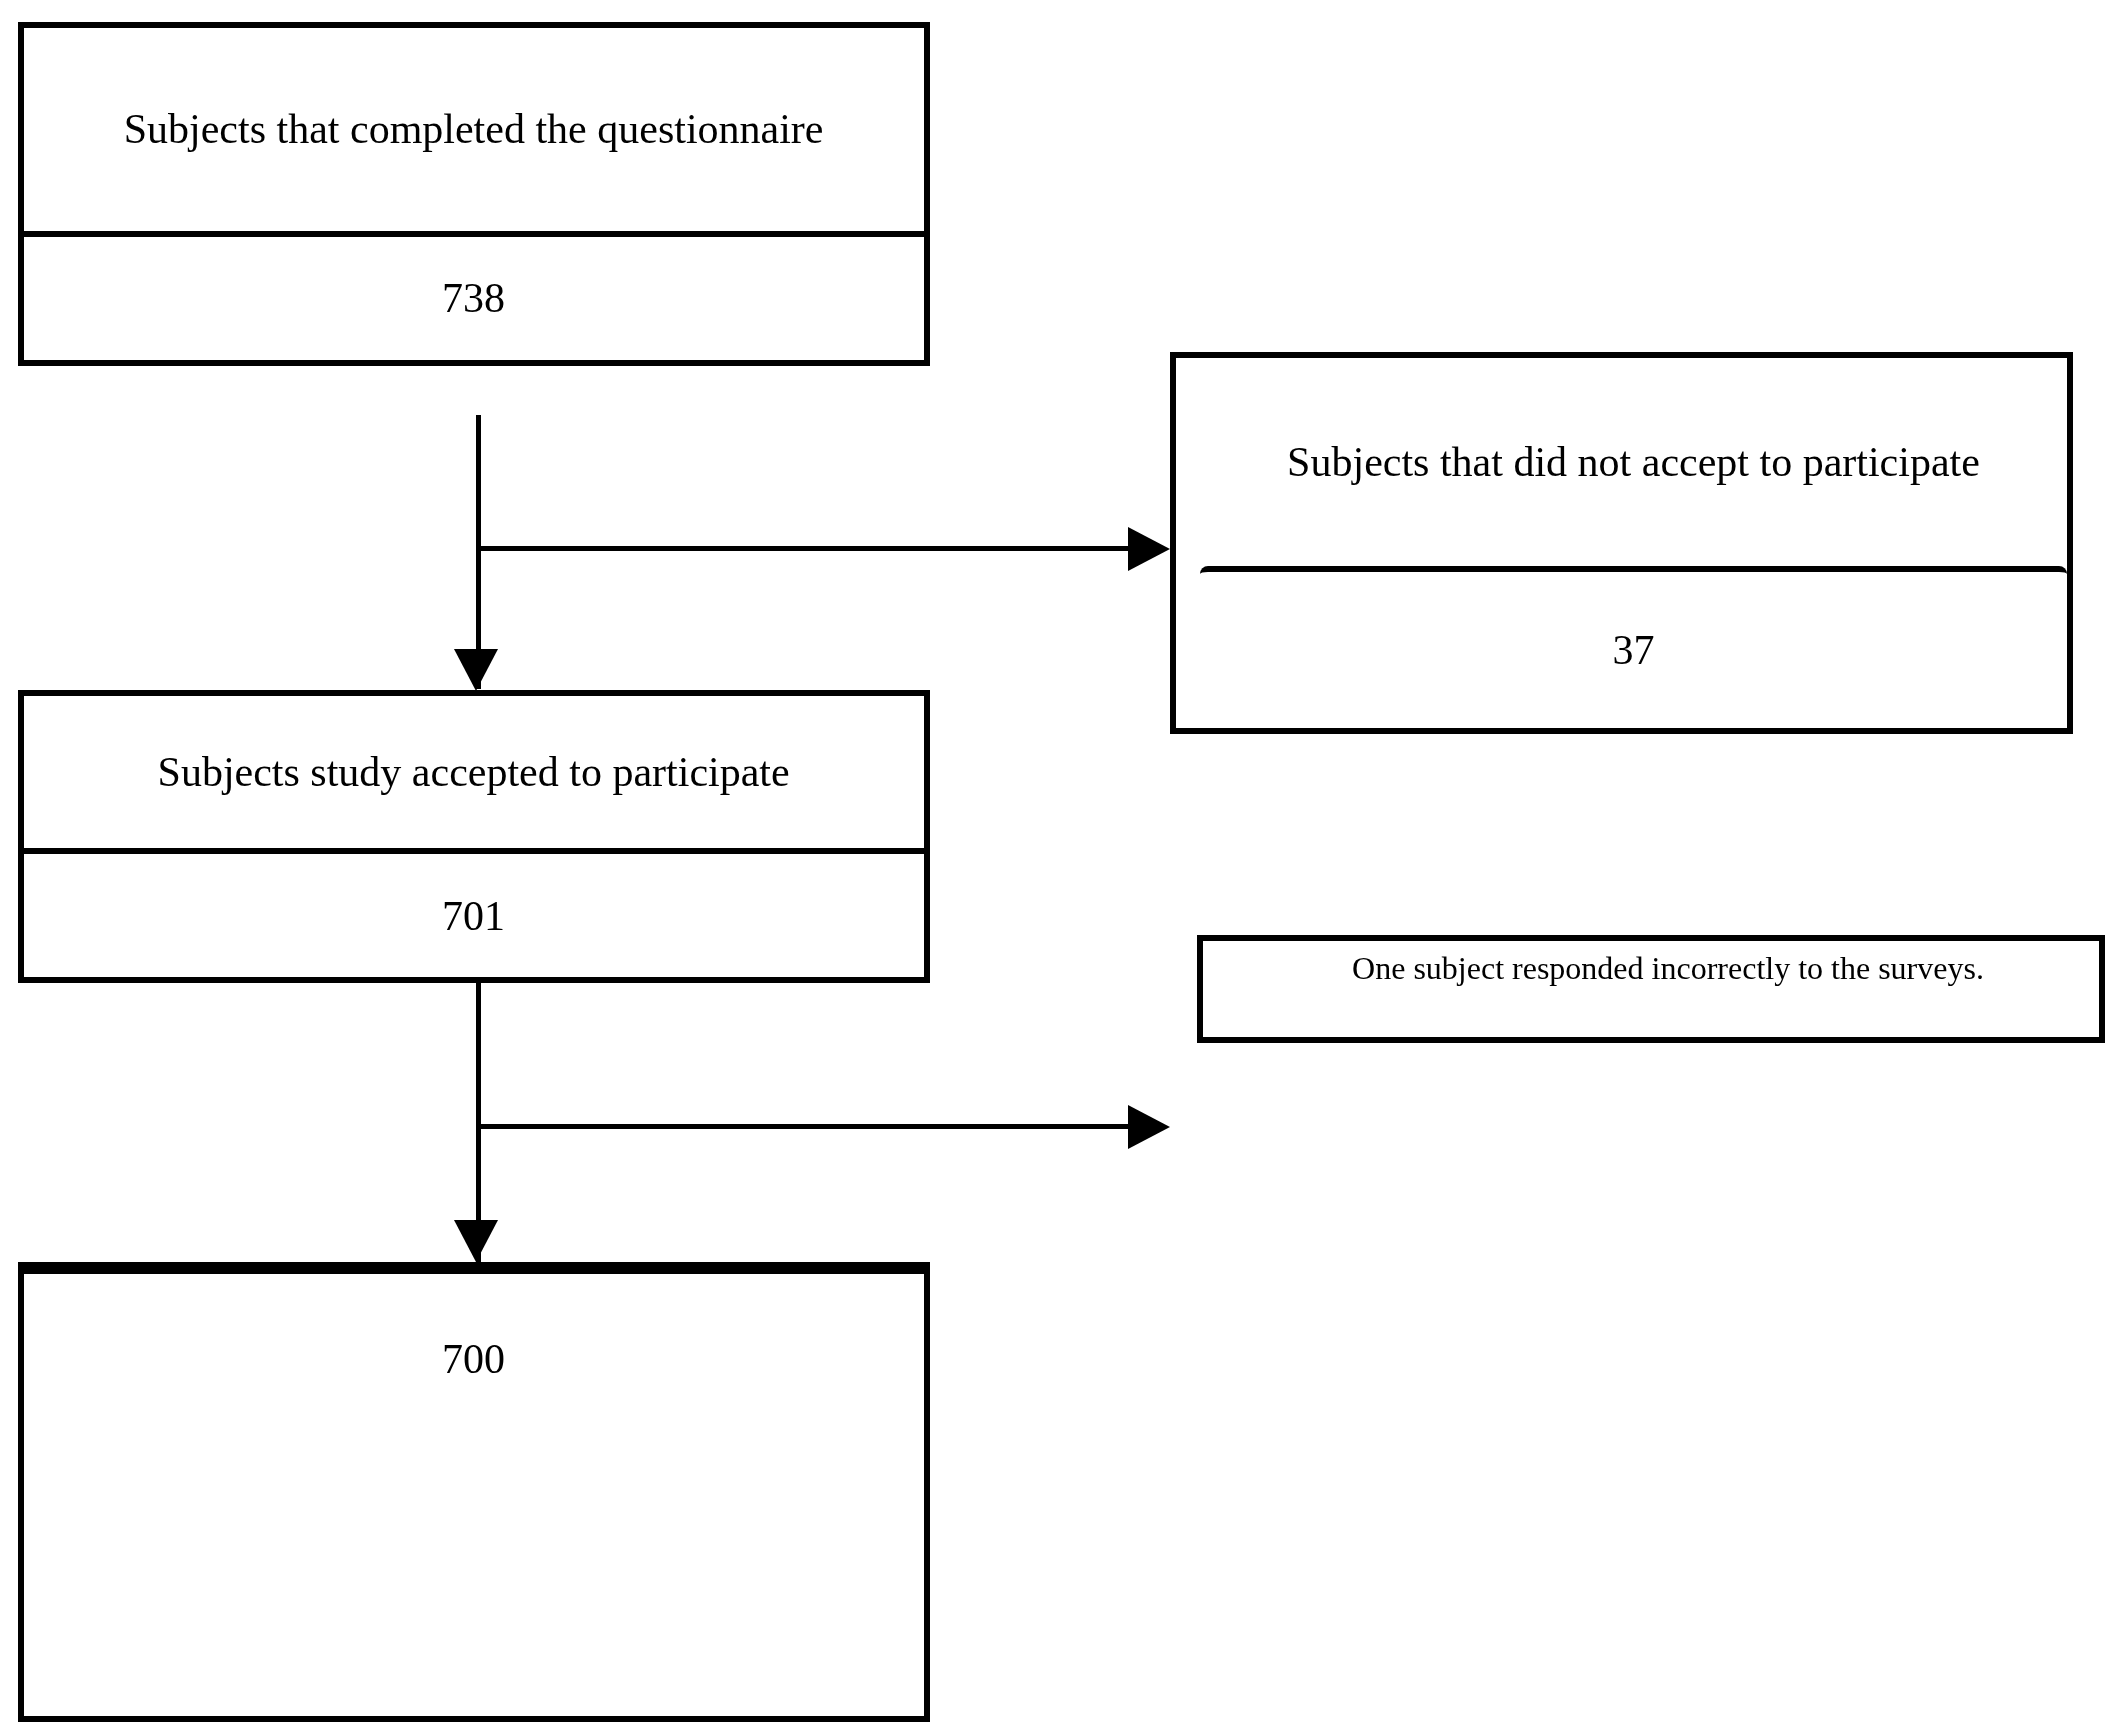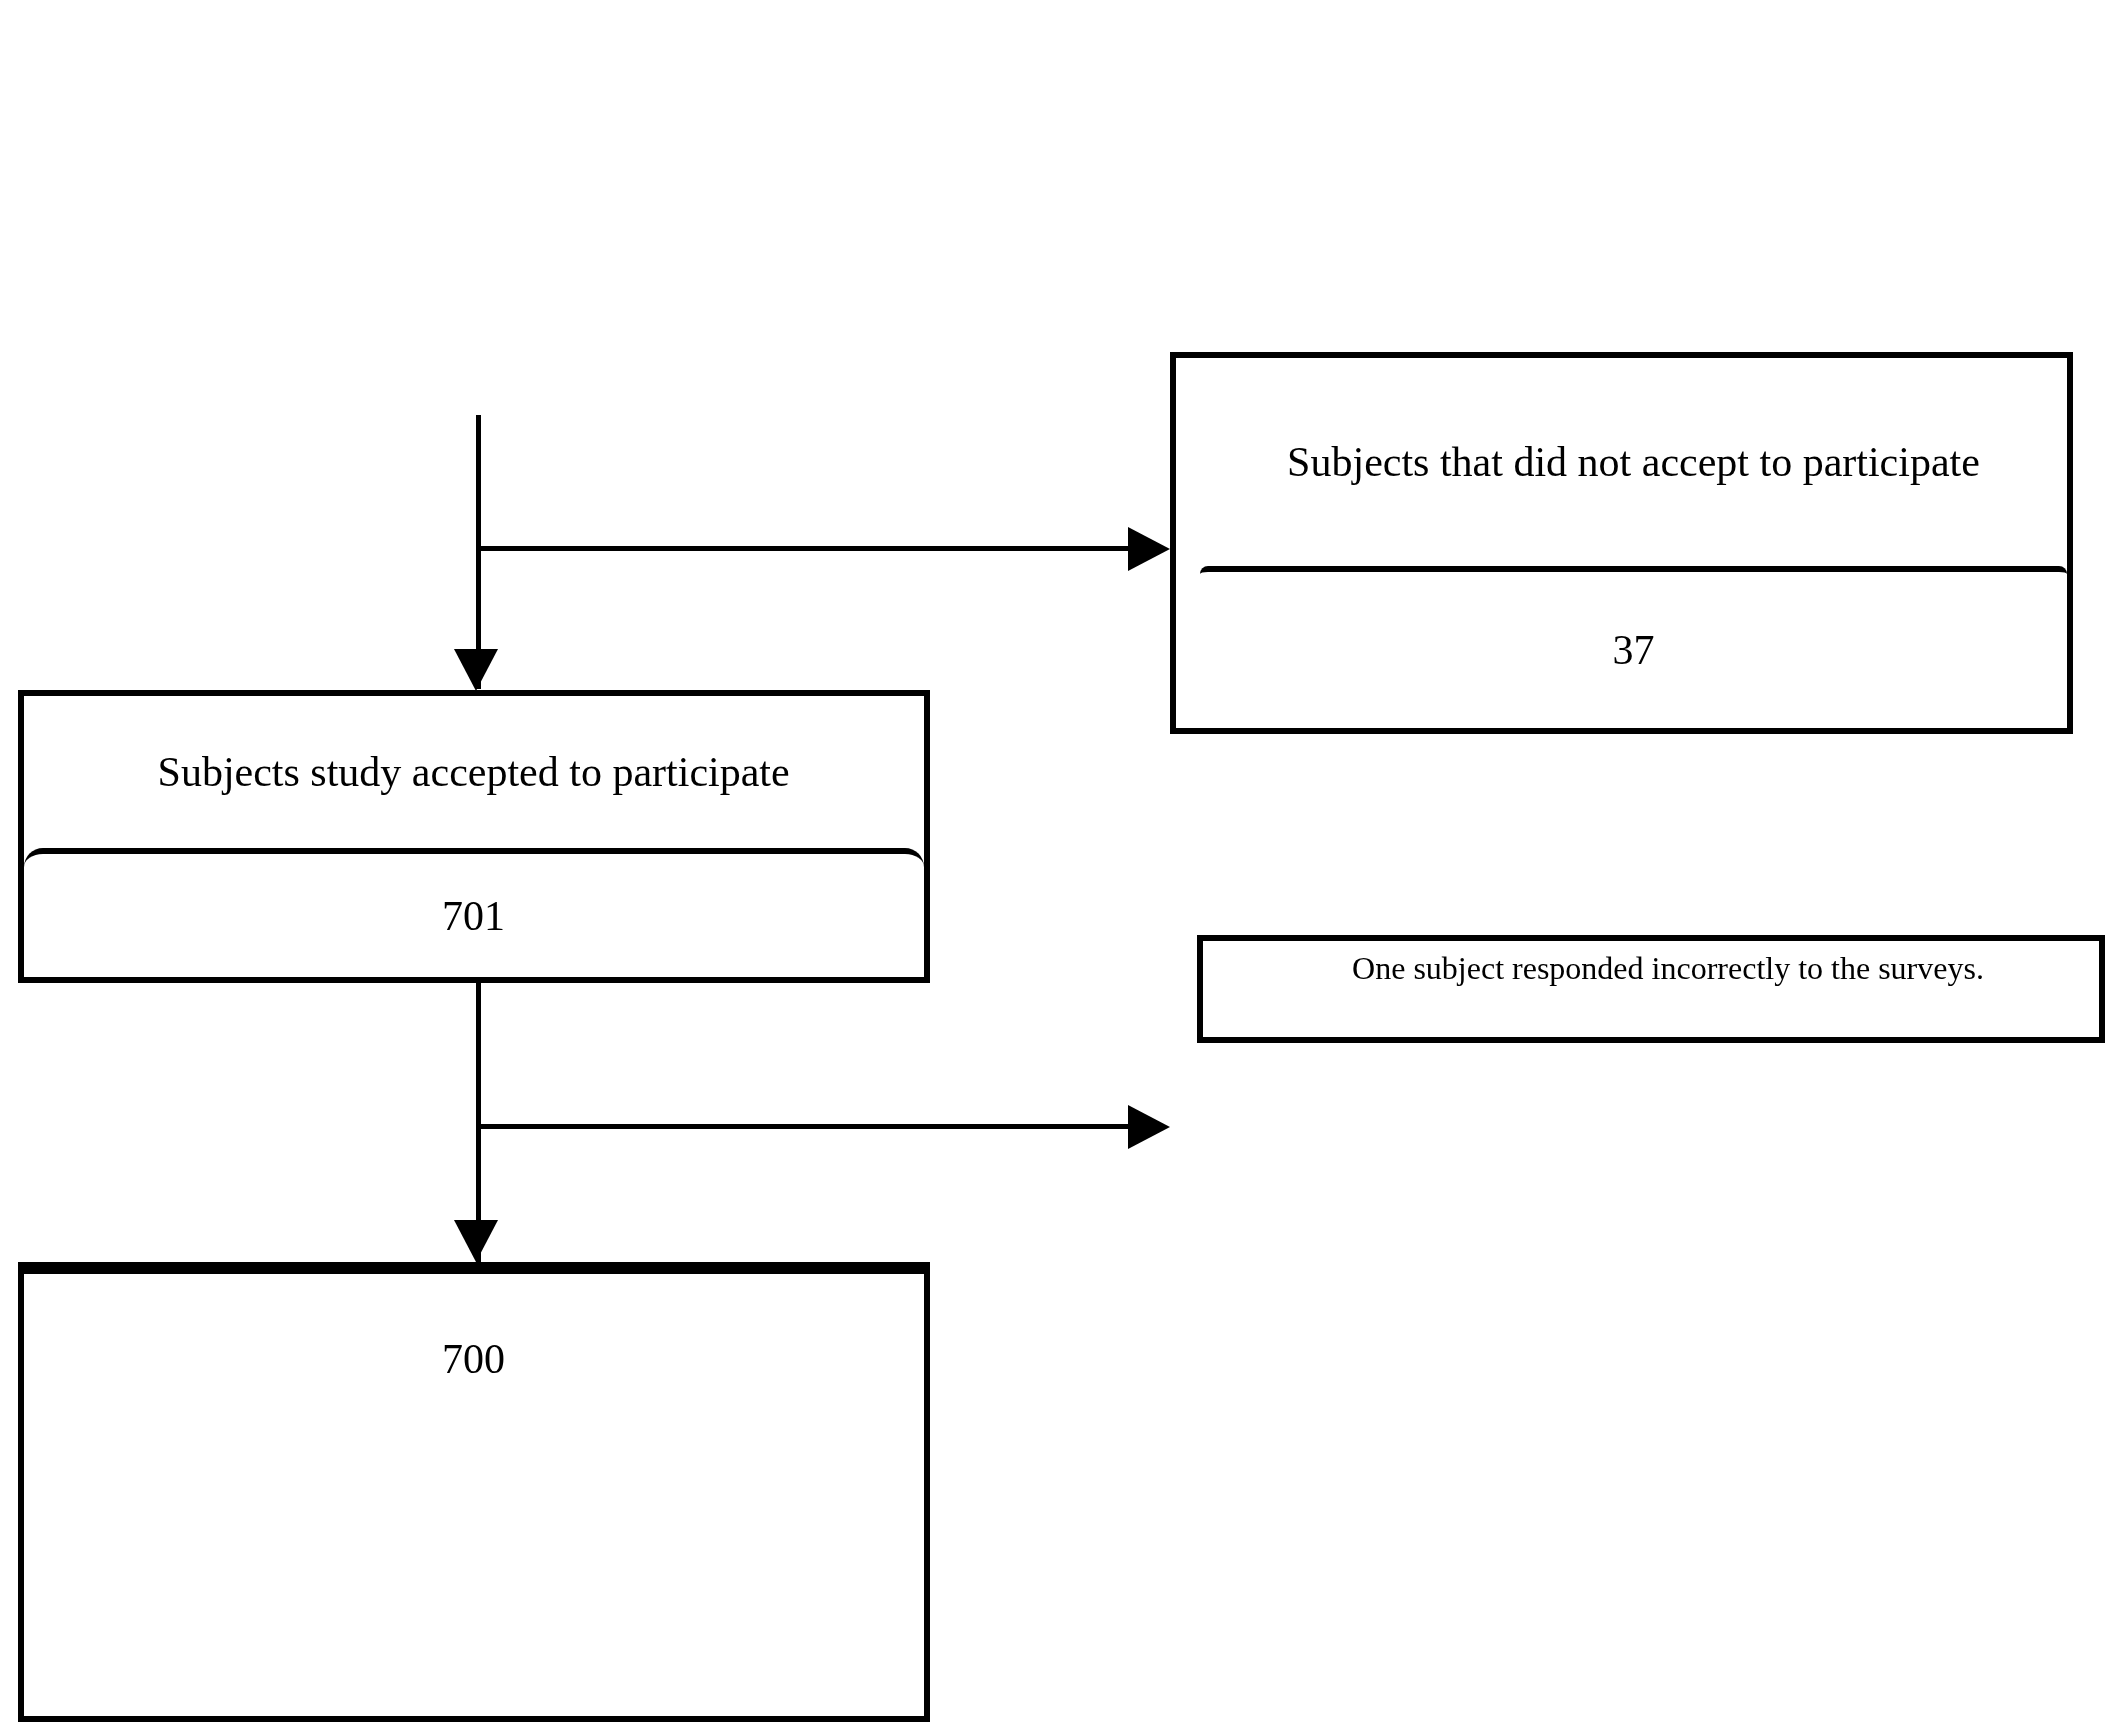--- a/index.html
+++ b/index.html
@@ -101,6 +101,10 @@
 
 <div id="canvas">
 
+  <div class="flow-box" id="box-completed">
+    <div class="box-cell label">Subjects that completed the questionnaire</div>
+    <div class="box-cell count">738</div>
+  </div>
 
   <div class="flow-box" id="box-not-accept">
     <div class="box-cell label">Subjects that did not accept to participate</div>

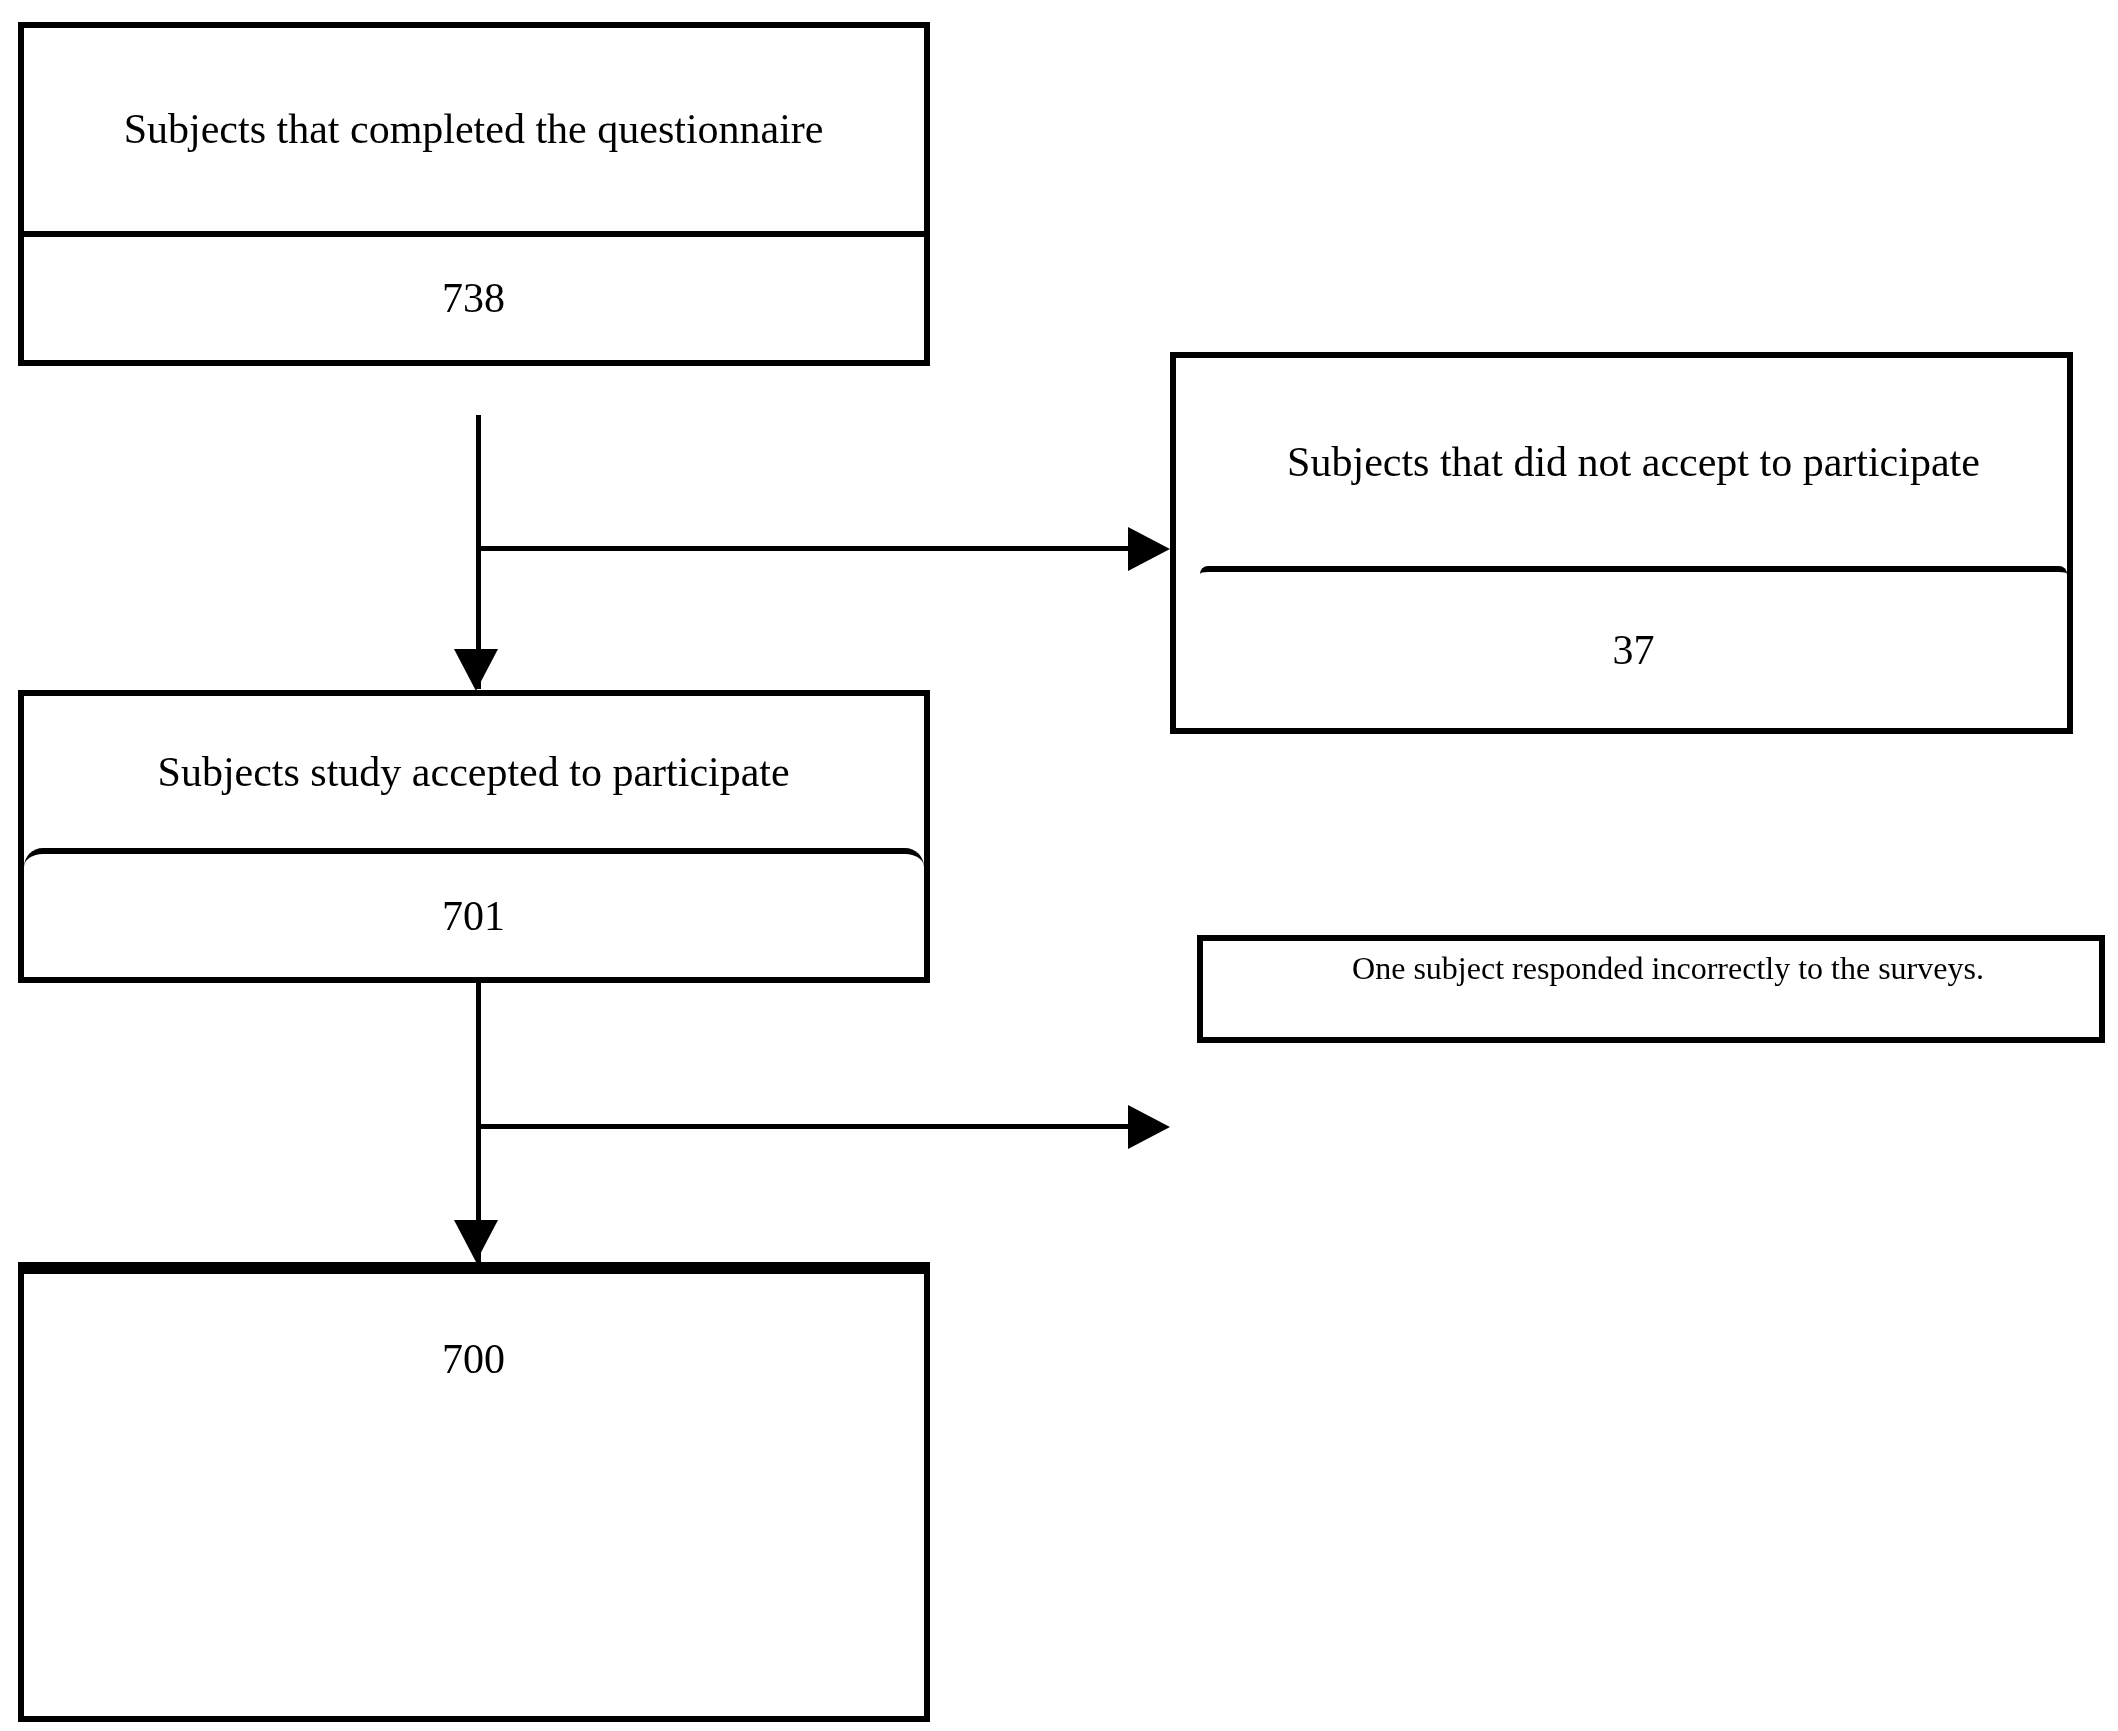--- a/index.html
+++ b/index.html
@@ -88,7 +88,7 @@
 
   #box-accepted       { left: 17.6px;   top: 690px; width: 912px; height: 293px; }
   #box-accepted .label { height: 159px; }
-  #box-accepted .count { height: 134px; border-radius: 19px; }
+  #box-accepted .count { height: 134px; }
 
   #box-incorrect      { left: 1197px; top: 935px; width: 908px; height: 108px; }
 

